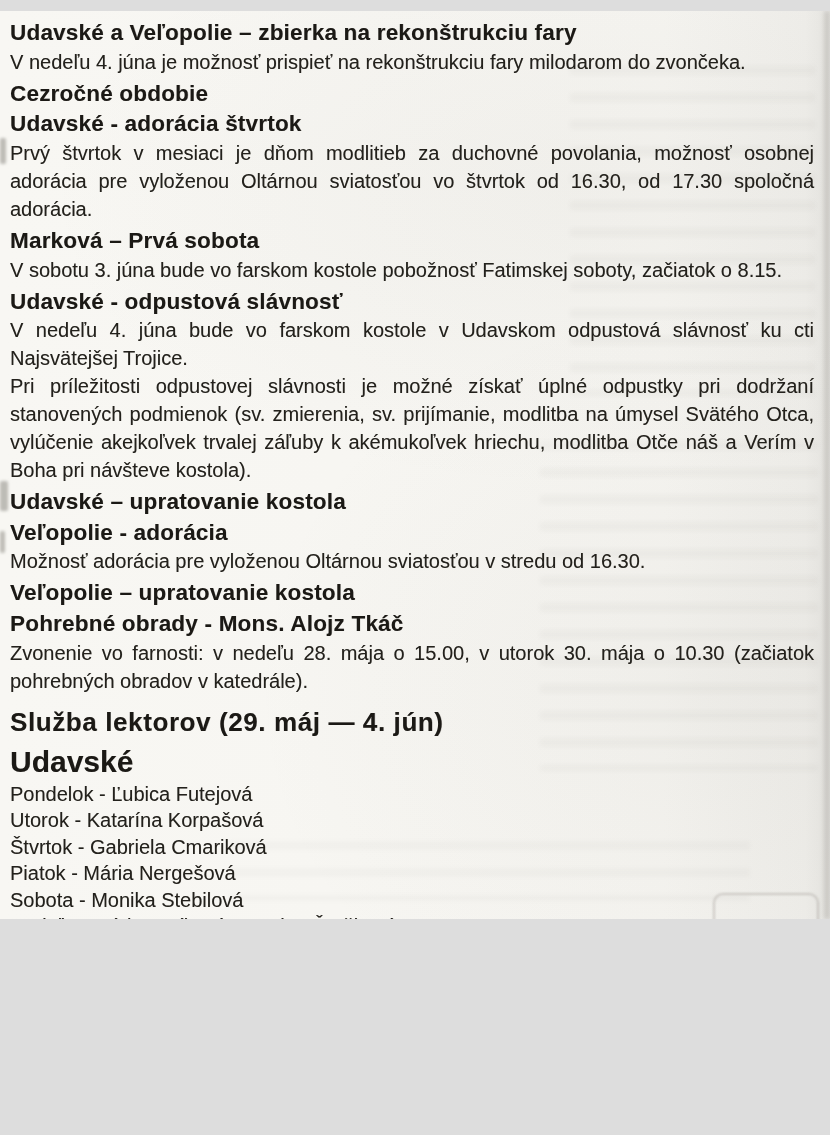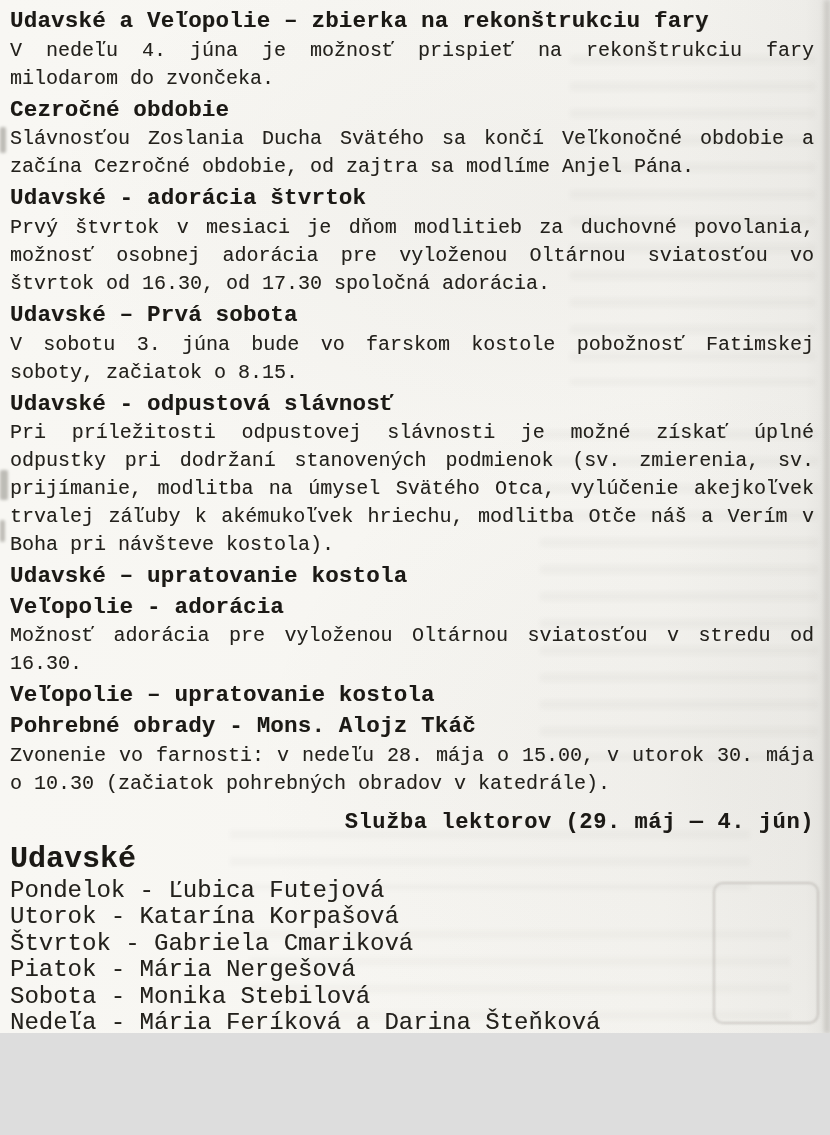--- a/index.html
+++ b/index.html
@@ -7,15 +7,15 @@
   .page {
     position: relative;
     width: 830px;
-    height: 1033px;
-    margin: 0 auto;
+    height: 908px;
+    margin: 11px auto;
     overflow: hidden;
     background:
       radial-gradient(ellipse 900px 500px at 70% 20%, rgba(120,115,105,0.05), transparent 60%),
       radial-gradient(ellipse 700px 600px at 85% 75%, rgba(120,115,105,0.06), transparent 65%),
       linear-gradient(90deg, #f8f7f3 0%, #f6f5f1 80%, #efeeea 97%, #e6e5e1 100%);
     color: #23211c;
-    font-family: Liberation Mono, monospace;
+    font-family: Liberation Sans, sans-serif;
   }
   
   .bleed-layer { position: absolute; inset: 0; pointer-events: none; }

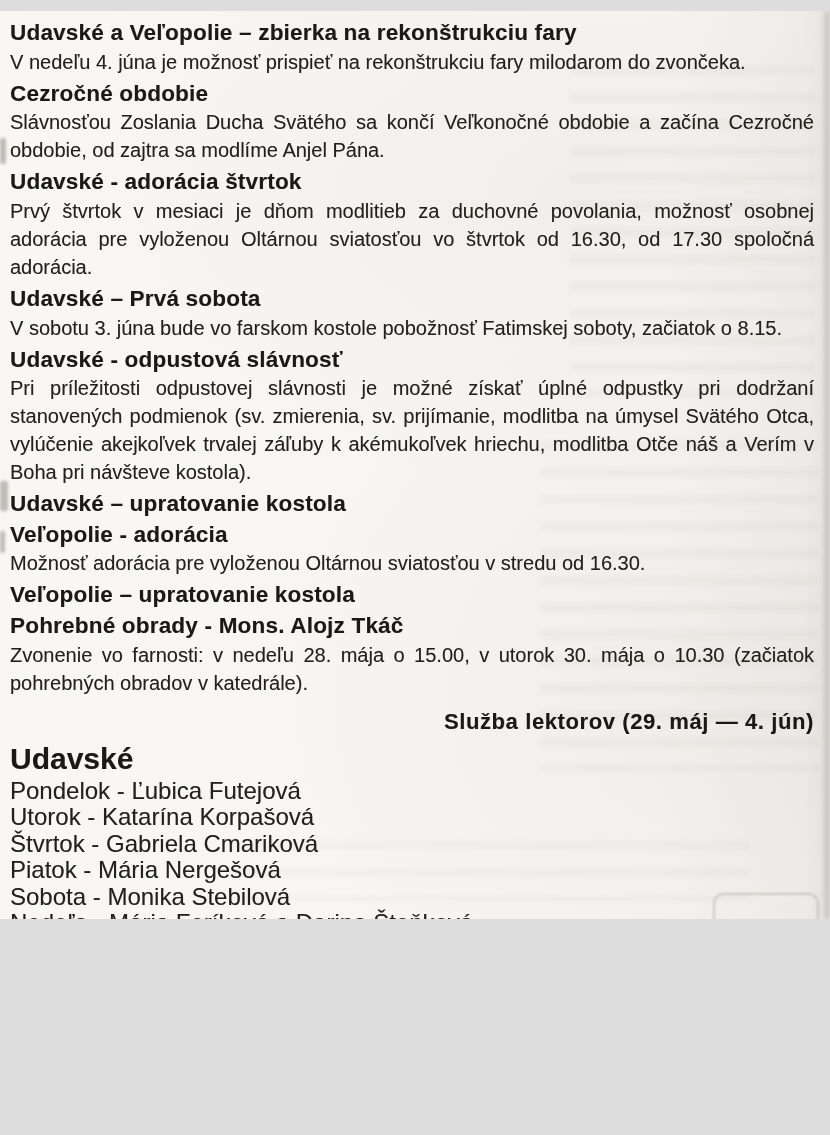--- a/index.html
+++ b/index.html
@@ -113,7 +113,6 @@
     <p class="sec-p">V nedeľu 4. júna je možnosť prispieť na rekonštrukciu fary milodarom do zvončeka.</p>
 
     <h2 class="sec-h">Cezročné obdobie</h2>
-    <p class="sec-p">Slávnosťou Zoslania Ducha Svätého sa končí Veľkonočné obdobie a začína Cezročné obdobie, od zajtra sa modlíme Anjel Pána.</p>
 
     <h2 class="sec-h">Udavské - adorácia štvrtok</h2>
     <p class="sec-p">Prvý štvrtok v mesiaci je dňom modlitieb za duchovné povolania, možnosť osobnej adorácia pre vyloženou Oltárnou sviatosťou vo štvrtok od 16.30, od 17.30 spoločná adorácia.</p>

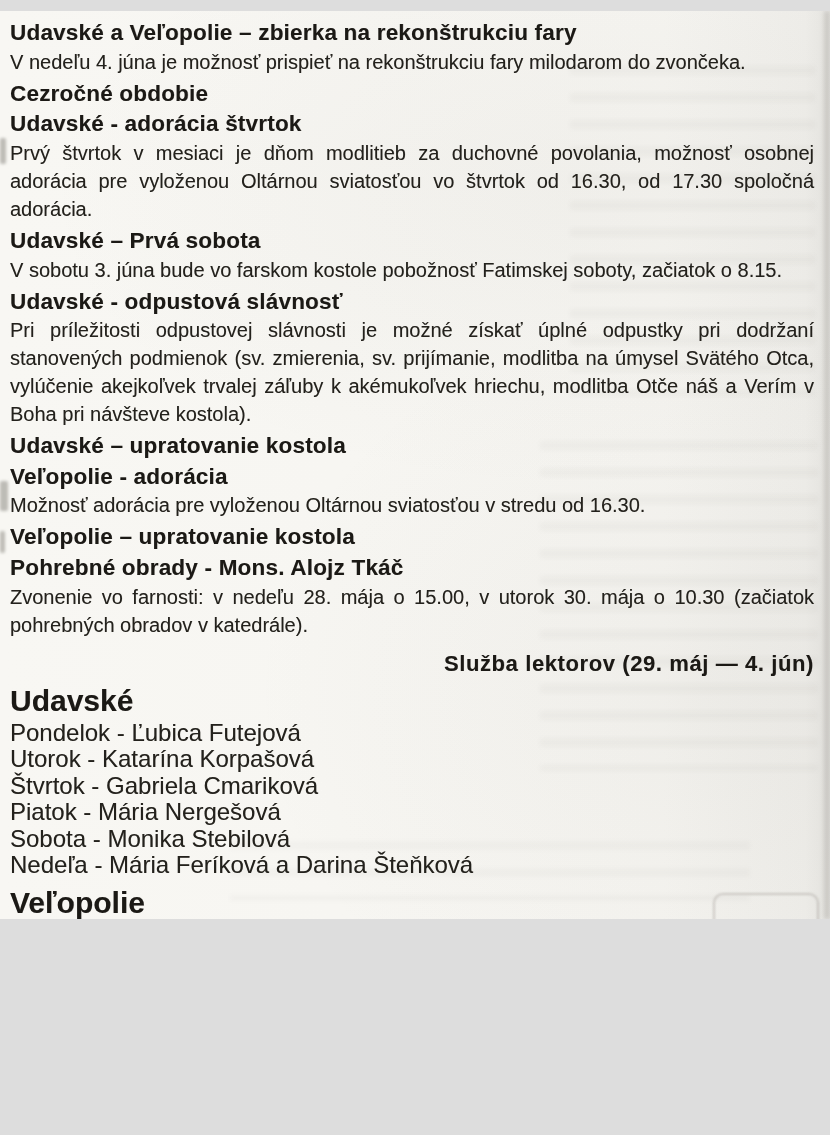--- a/index.html
+++ b/index.html
@@ -117,7 +117,7 @@
     <h2 class="sec-h">Udavské - adorácia štvrtok</h2>
     <p class="sec-p">Prvý štvrtok v mesiaci je dňom modlitieb za duchovné povolania, možnosť osobnej adorácia pre vyloženou Oltárnou sviatosťou vo štvrtok od 16.30, od 17.30 spoločná adorácia.</p>
 
-    <h2 class="sec-h">Udavské – Prvá sobota</h2>
+    <h2 class="sec-h">Marková – Prvá sobota</h2>
     <p class="sec-p">V sobotu 3. júna bude vo farskom kostole pobožnosť Fatimskej soboty, začiatok  o 8.15.</p>
 
     <h2 class="sec-h">Udavské - odpustová slávnosť</h2>

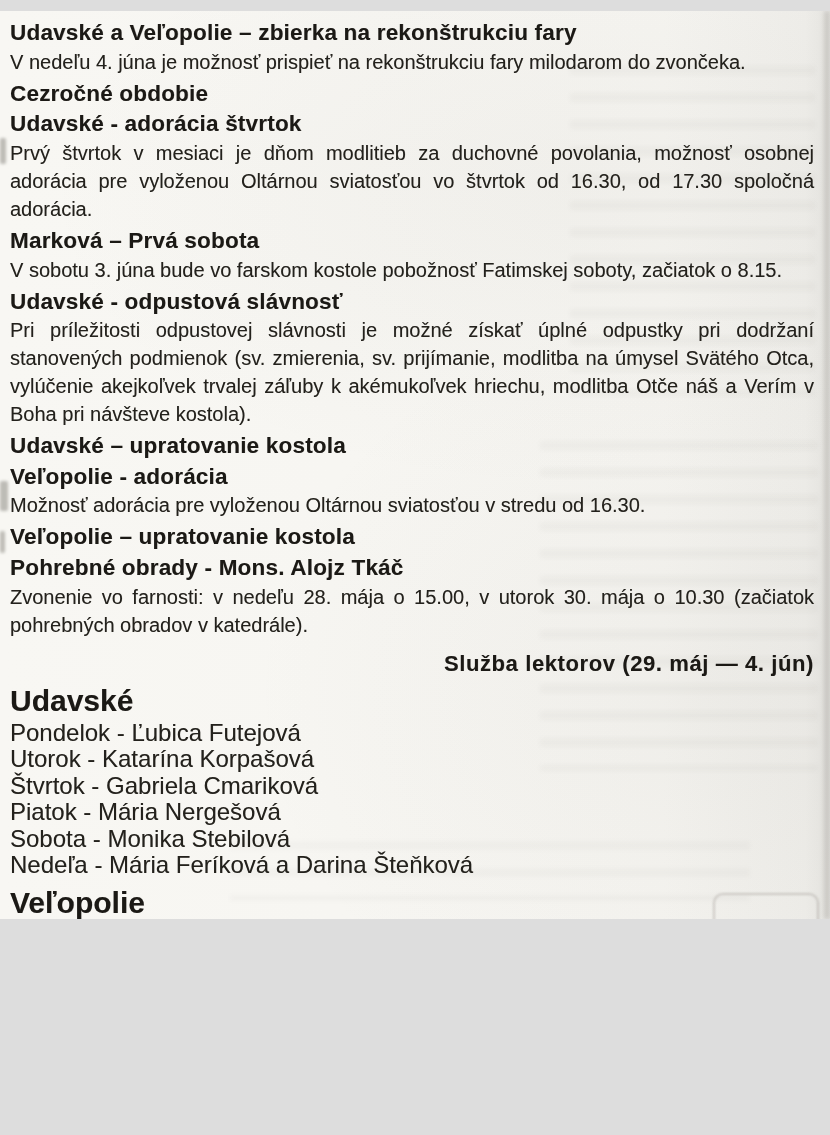--- a/index.html
+++ b/index.html
@@ -121,6 +121,7 @@
     <p class="sec-p">V sobotu 3. júna bude vo farskom kostole pobožnosť Fatimskej soboty, začiatok  o 8.15.</p>
 
     <h2 class="sec-h">Udavské - odpustová slávnosť</h2>
+    <p class="sec-p">V nedeľu 4. júna bude vo farskom kostole v Udavskom odpustová slávnosť ku cti Najsvätejšej Trojice.</p>
     <p class="sec-p">Pri príležitosti odpustovej slávnosti je možné získať úplné odpustky pri dodržaní stanovených podmienok (sv. zmierenia, sv. prijímanie, modlitba na úmysel Svätého Otca, vylúčenie akejkoľvek trvalej záľuby k akémukoľvek hriechu, modlitba Otče náš a Verím v Boha pri návšteve kostola).</p>
 
     <h2 class="sec-h">Udavské – upratovanie kostola</h2>

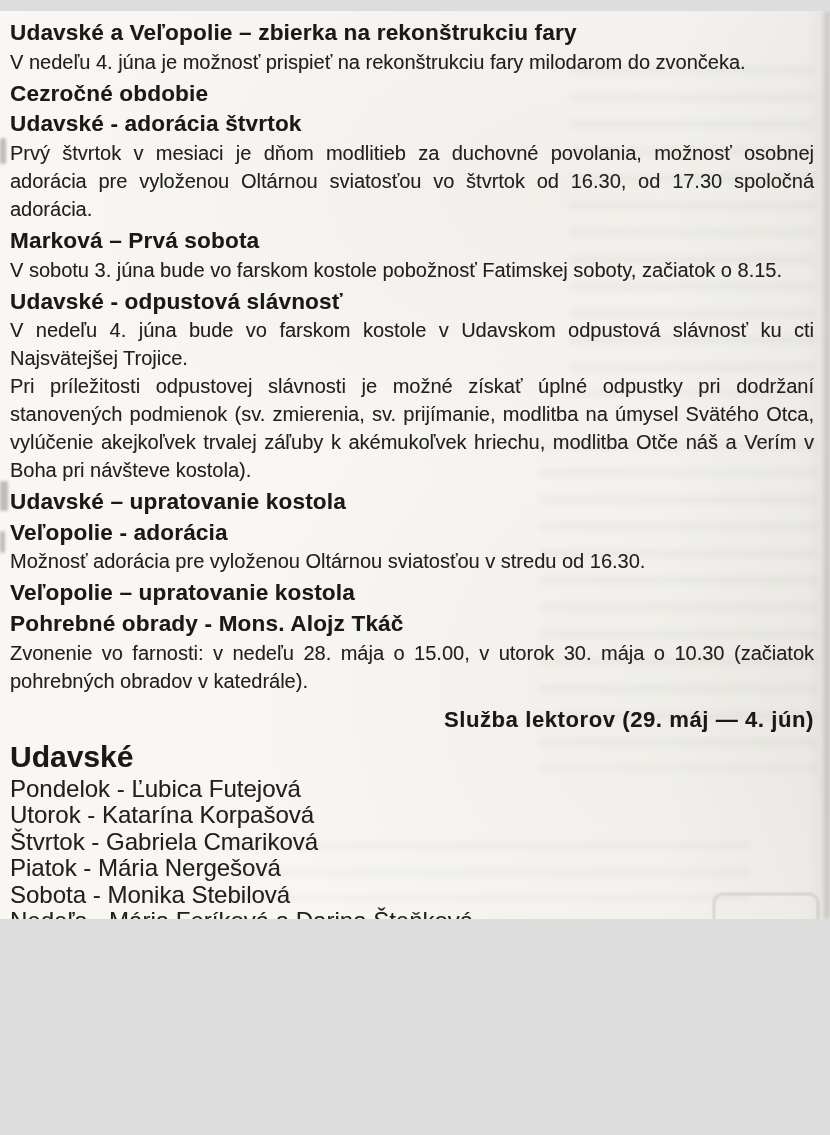--- a/index.html
+++ b/index.html
@@ -69,8 +69,8 @@
     text-shadow: .25px .25px .5px rgba(60,55,50,.3);
   }
   .title-center {
-    text-align: right;
-    font-size: 22px;
+    text-align: left;
+    font-size: 26px;
     font-weight: bold;
     letter-spacing: .6px;
     color: #1b1915;

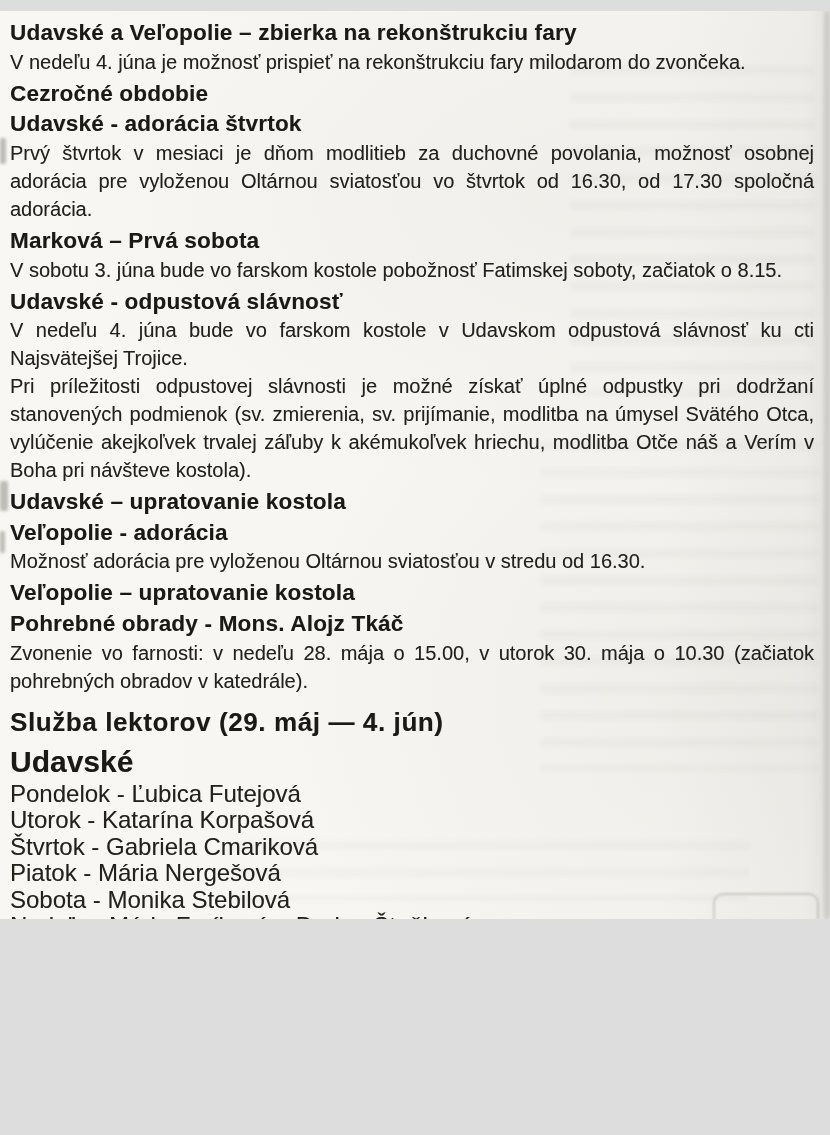--- a/index.html
+++ b/index.html
@@ -85,7 +85,7 @@
     text-shadow: .3px .3px .6px rgba(55,50,45,.35);
   }
   .entry {
-    font-size: 24px;
+    font-size: 20px;
     line-height: 26.5px;
     text-shadow: .25px .25px .5px rgba(60,55,50,.3);
   }

